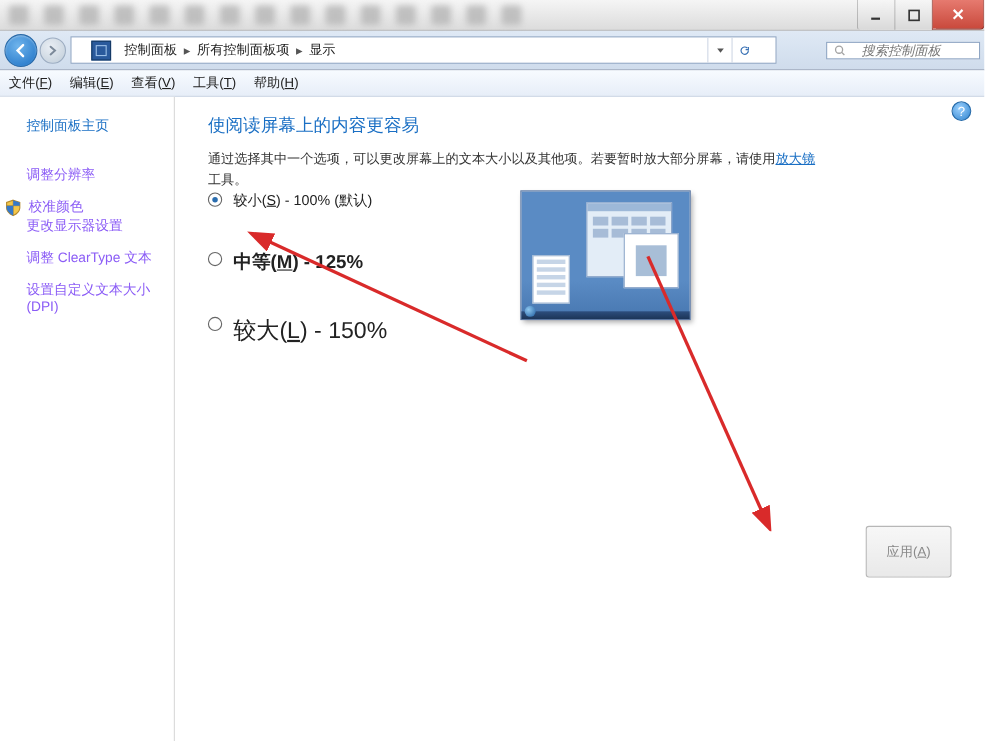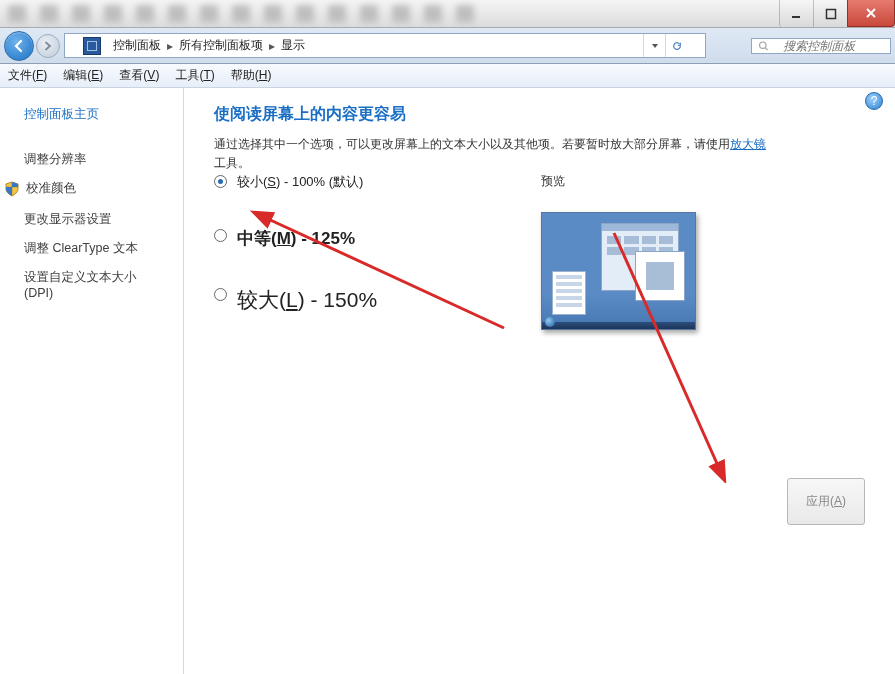--- a/index.html
+++ b/index.html
@@ -40,7 +40,7 @@
 
     
     .content { display:flex; height: calc(674px - 28px - 36px - 24px); position:relative; }
-    .sidebar { width: 184px; background:#fff; border-right:1px solid #d9d9d9; padding: 18px 20px 12px 24px; position:relative; }
+    .sidebar { width: 159px; background:#fff; border-right:1px solid #d9d9d9; padding: 18px 20px 12px 24px; position:relative; }
     .sidebar-link { font-size:12.5px; margin-bottom:14px; cursor:pointer; }
     .home { color:#1a6fc4; }
     .active-row { display:flex; align-items:center; gap:6px; margin-left:-20px; margin-bottom:14px; }

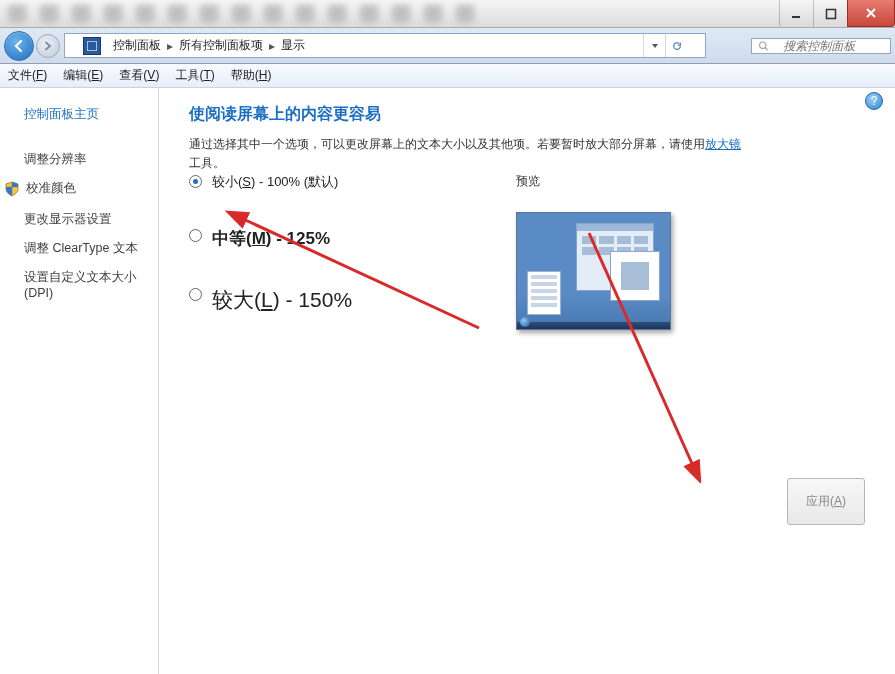--- a/index.html
+++ b/index.html
@@ -49,7 +49,7 @@
 
     .main { flex:1; padding: 16px 30px; position:relative; }
     .help-icon { position:absolute; top:4px; right:12px; width:18px; height:18px; border-radius:50%; background:radial-gradient(circle at 40% 35%,#9bd1ff,#2f82cc); color:#fff; font-size:12px; display:flex; align-items:center; justify-content:center; border:1px solid #2469a8; }
-    .heading { color:#1a6fc4; font-size:16px; margin-bottom:10px; font-weight:700; }
+    .heading { color:#1a6fc4; font-size:16px; margin-bottom:10px; font-weight:400; }
     .desc { font-size:12px; color:#333; line-height:1.6; max-width: 560px; }
     .desc a { color:#1a6fc4; text-decoration:underline; }
 

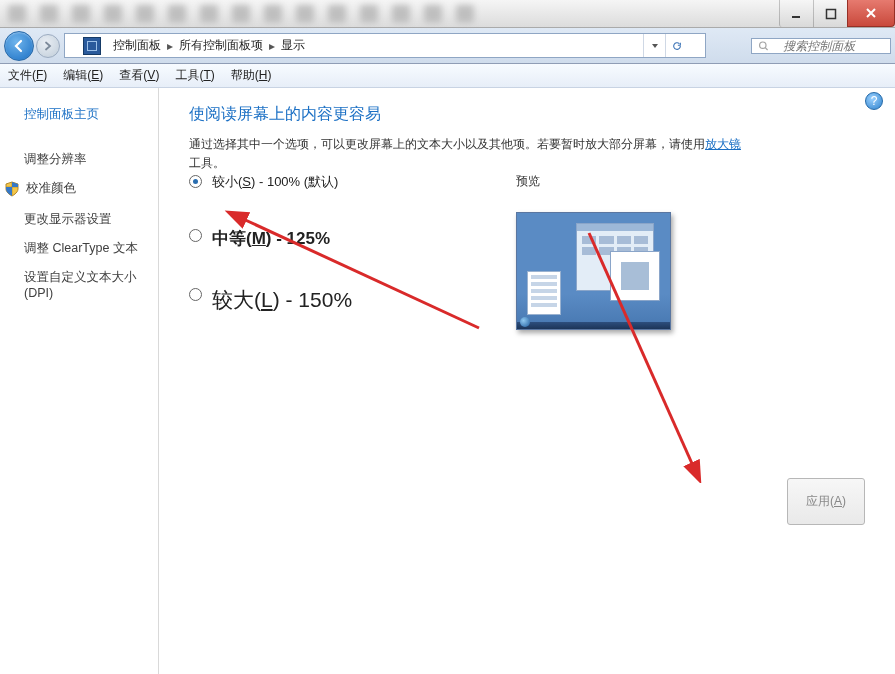--- a/index.html
+++ b/index.html
@@ -45,7 +45,7 @@
     .home { color:#1a6fc4; }
     .active-row { display:flex; align-items:center; gap:6px; margin-left:-20px; margin-bottom:14px; }
     .shield { width:16px; height:16px; }
-    .link { color:#404040; font-size:12.5px; display:block; margin-bottom:12px; cursor:pointer; }
+    .link { color:#8b5cf6; font-size:12.5px; display:block; margin-bottom:12px; cursor:pointer; }
 
     .main { flex:1; padding: 16px 30px; position:relative; }
     .help-icon { position:absolute; top:4px; right:12px; width:18px; height:18px; border-radius:50%; background:radial-gradient(circle at 40% 35%,#9bd1ff,#2f82cc); color:#fff; font-size:12px; display:flex; align-items:center; justify-content:center; border:1px solid #2469a8; }

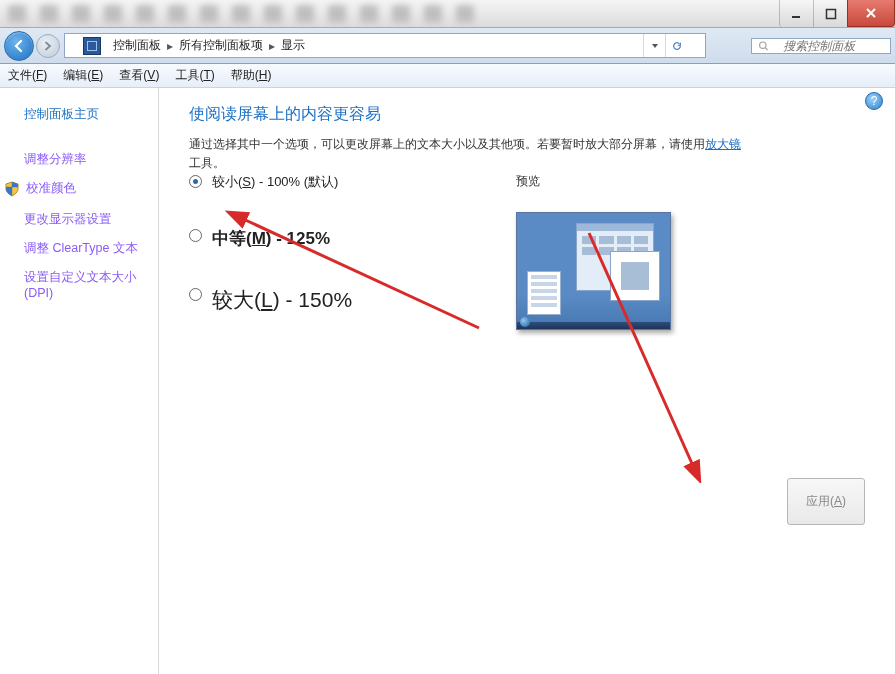--- a/index.html
+++ b/index.html
@@ -43,7 +43,7 @@
     .sidebar { width: 159px; background:#fff; border-right:1px solid #d9d9d9; padding: 18px 20px 12px 24px; position:relative; }
     .sidebar-link { font-size:12.5px; margin-bottom:14px; cursor:pointer; }
     .home { color:#1a6fc4; }
-    .active-row { display:flex; align-items:center; gap:6px; margin-left:-20px; margin-bottom:14px; }
+    .active-row { display:flex; align-items:center; gap:6px; margin-left:-20px; }
     .shield { width:16px; height:16px; }
     .link { color:#8b5cf6; font-size:12.5px; display:block; margin-bottom:12px; cursor:pointer; }
 

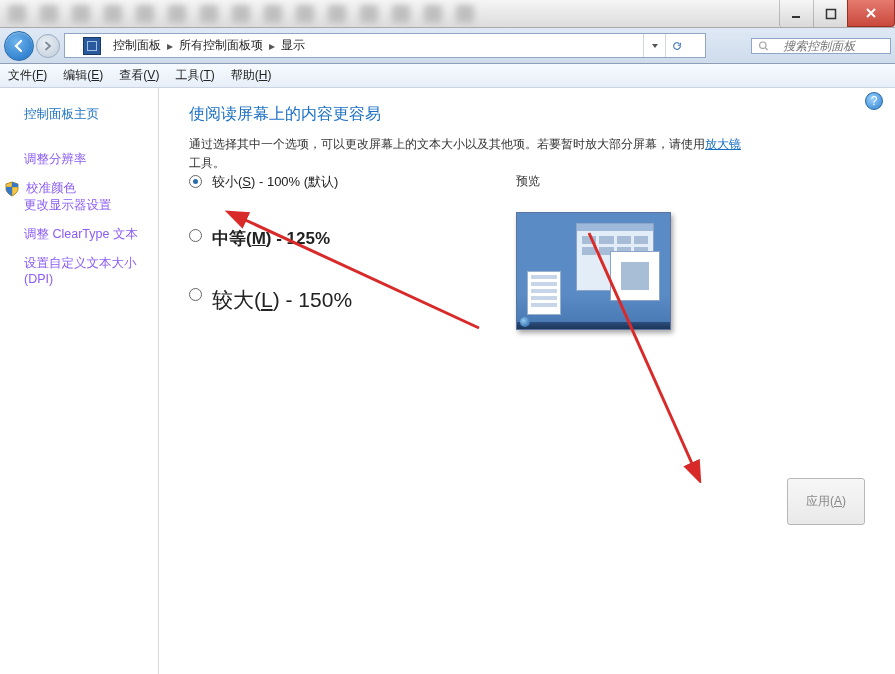--- a/index.html
+++ b/index.html
@@ -53,7 +53,7 @@
     .desc { font-size:12px; color:#333; line-height:1.6; max-width: 560px; }
     .desc a { color:#1a6fc4; text-decoration:underline; }
 
-    .options-row { display:flex; gap: 87px; }
+    .options-row { display:flex; gap: 44px; }
     .options { flex:0 0 240px; }
     .radio-row { display:flex; align-items:center; gap:10px; margin-bottom:36px; font-size:13px; color:#222; }
     .radio-row.big { font-size:17px;font-weight:bold; }

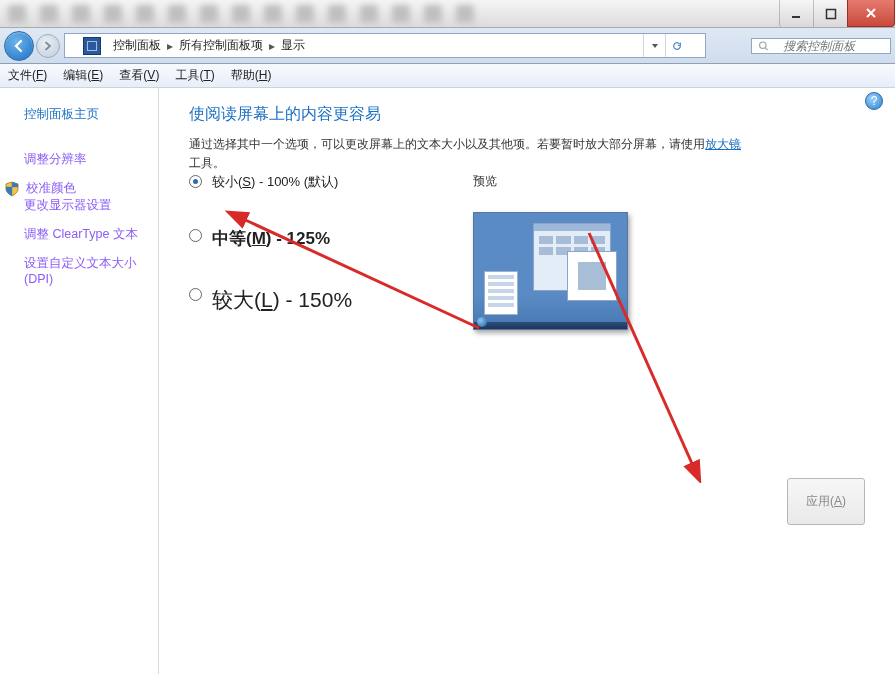--- a/index.html
+++ b/index.html
@@ -213,7 +213,6 @@
       </div>
 
       <div class="preview-col">
-        <div class="preview-title">预览</div>
         <div class="preview-img">
           <div class="pv-win1">
               <div class="t"></div>

